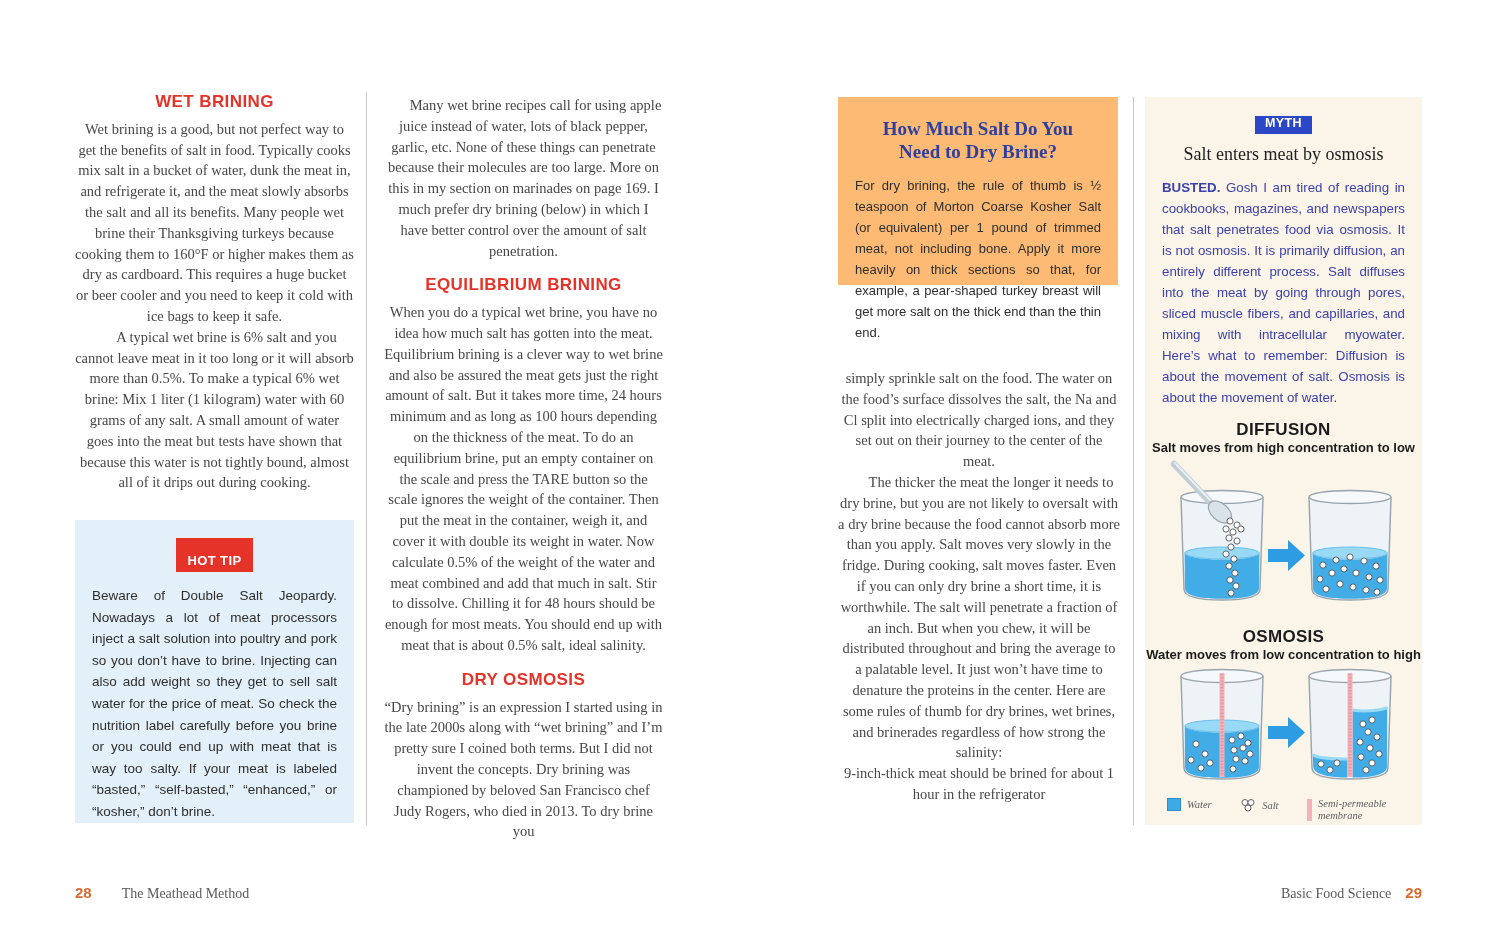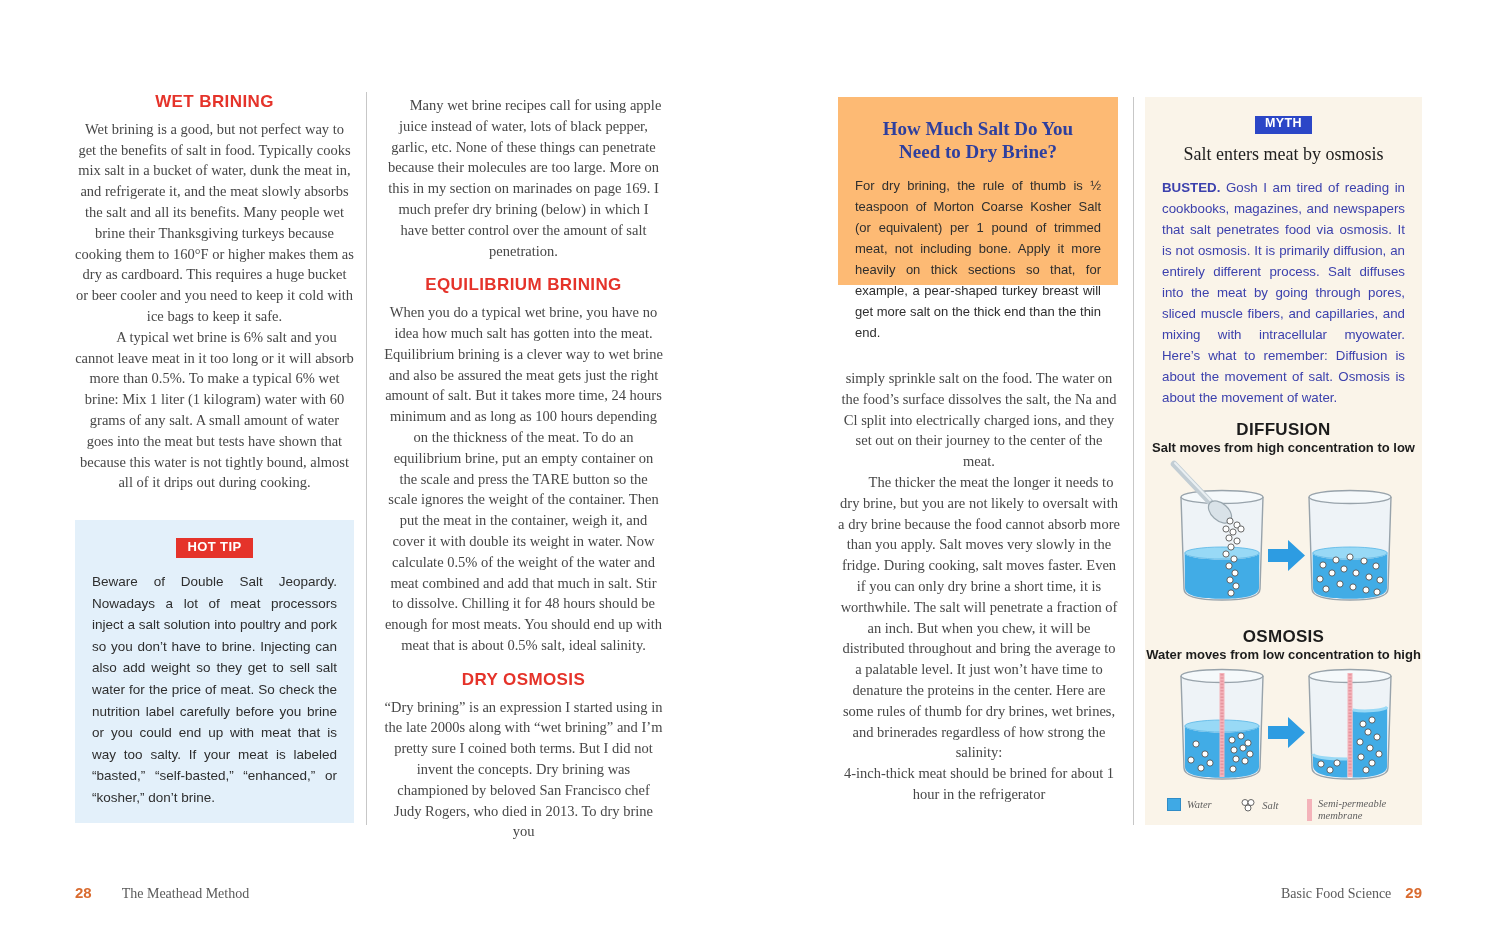--- a/index.html
+++ b/index.html
@@ -30,7 +30,7 @@
     background:#e3f0fa; text-align:center;
   }
   .hot-tip-badge {
-    display:inline-block; margin-top:18px; padding:1px 11px 4px;
+    display:inline-block; margin-top:18px; padding:15px 11px 4px;
     background:#e5332a; color:#ffffff; font-family:"Liberation Sans", sans-serif;
     font-weight:bold; font-size:13px; letter-spacing:.4px;
   }

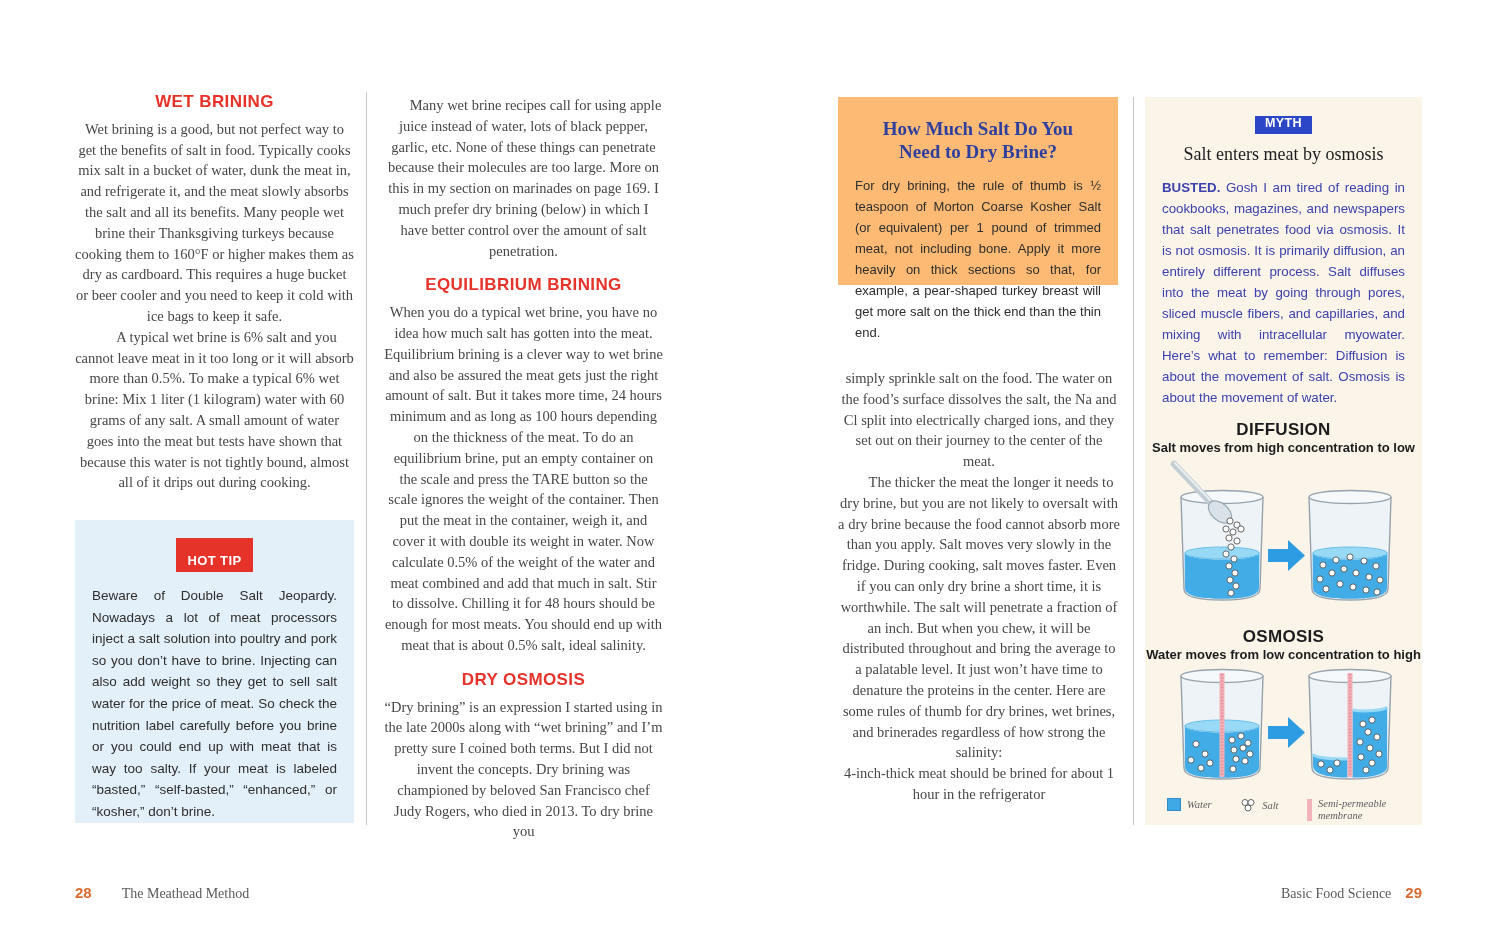--- a/index.html
+++ b/index.html
@@ -142,7 +142,7 @@
   <div class="col body-serif" id="col-right-1-body">
     <p>simply sprinkle salt on the food. The water on the food’s surface dissolves the salt, the Na and Cl split into electrically charged ions, and they set out on their journey to the center of the meat.</p>
     <p class="indent">The thicker the meat the longer it needs to dry brine, but you are not likely to oversalt with a dry brine because the food cannot absorb more than you apply. Salt moves very slowly in the fridge. During cooking, salt moves faster. Even if you can only dry brine a short time, it is worthwhile. The salt will penetrate a fraction of an inch. But when you chew, it will be distributed throughout and bring the average to a palatable level. It just won’t have time to denature the proteins in the center. Here are some rules of thumb for dry brines, wet brines, and brinerades regardless of how strong the salinity:</p>
-    <p class="rules-para">4-inch-thick meat should be brined for about 1 hour in the refrigerator</p>
+    <p class="rules-para">9-inch-thick meat should be brined for about 1 hour in the refrigerator</p>
   </div>
 
   <div class="vrule" id="rule-right"></div>

